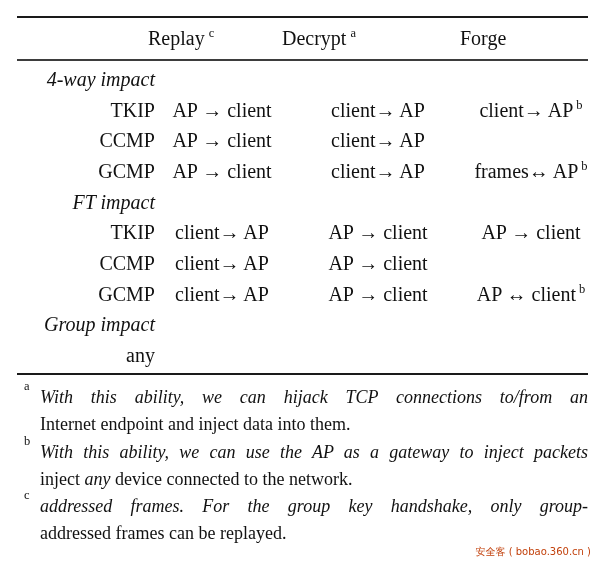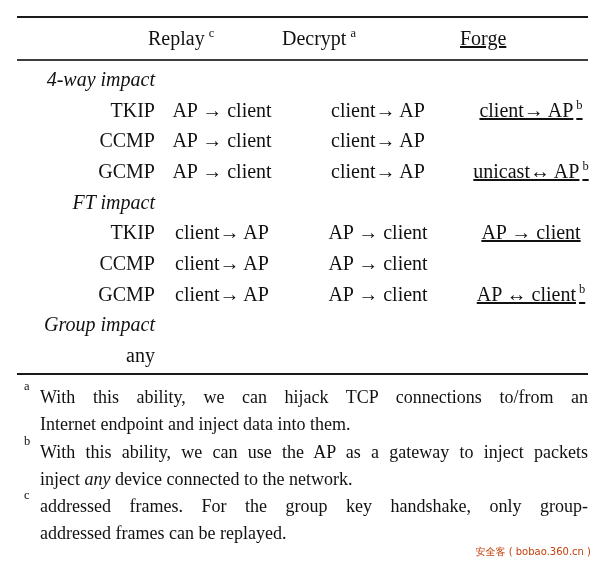--- a/index.html
+++ b/index.html
@@ -15,7 +15,7 @@
     position:absolute;top:18px;left:17px;width:571px;height:40px;
     display:flex;align-items:center;font-size:20px;
   }
-  .c1{width:131px;}.c2{width:134px;}.c3{width:178px;}.c4{width:128px;text-decoration:underline;}
+  .c1{width:131px;}.c2{width:134px;}.c3{width:178px;}.c4{width:128px;}
   .hc{text-align:left;}
   .tbody{
     position:absolute;top:62px;left:24px;width:571px;height:311px;

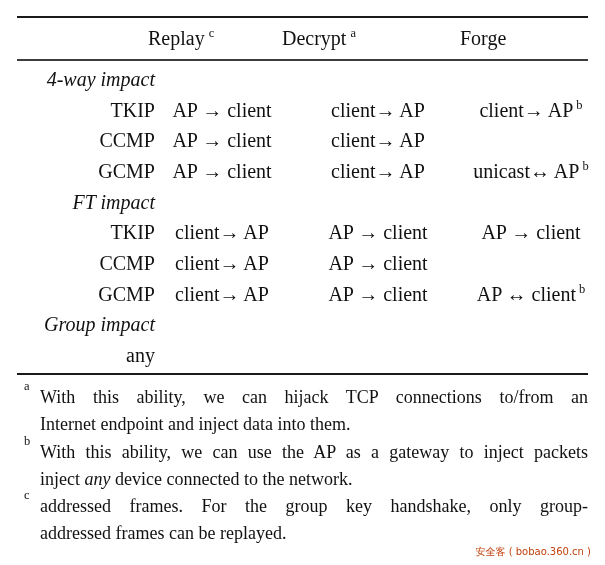--- a/index.html
+++ b/index.html
@@ -82,7 +82,7 @@
         <div class="c c1">GCMP</div>
         <div class="c c2"><span>AP → client</span></div>
         <div class="c c3"><span>client→ AP</span></div>
-        <div class="c c4"><span>unicast↔ AP</span><sup class="cellsup">b</sup></div>
+        <div class="c c4"><span>frames↔ AP</span><sup class="cellsup">b</sup></div>
       </div>
       <div class="trow">
         <div class="c c1 section-label">FT impact</div>

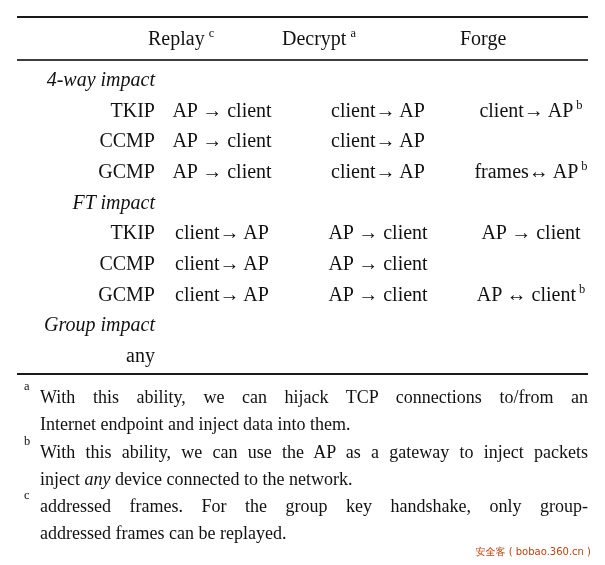--- a/index.html
+++ b/index.html
@@ -36,7 +36,7 @@
   .fnote{position:relative;padding-left:23px;}
   .fmark{position:absolute;left:7px;top:2px;font-size:12.5px;}
   .fline{overflow:hidden;}
-  .fline.j{text-align:justify;text-align-last:justify;}
+  .fline.j{text-align:justify;text-align-last:justify;font-style:italic;}
   .fline i{font-style:italic;}
   .watermark{
     position:absolute;right:14px;top:545px;font-size:10px;color:#c2410c;

